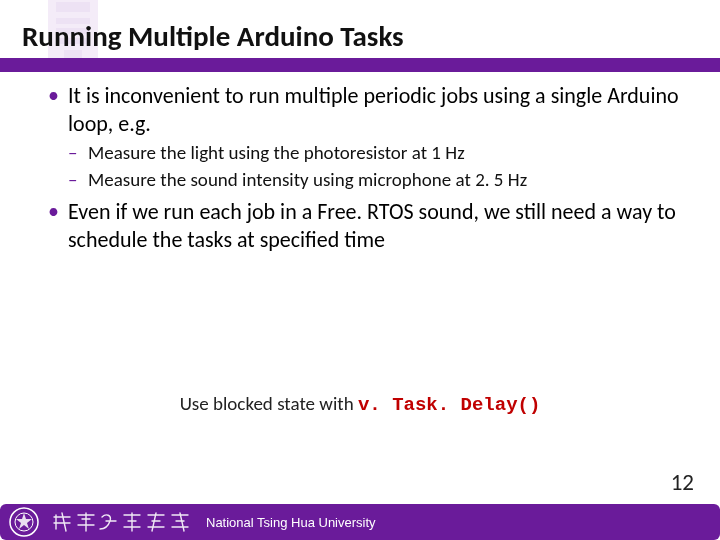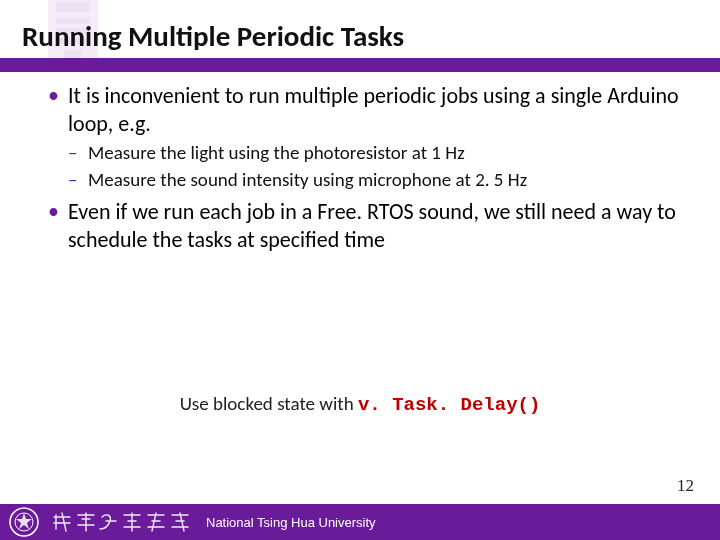--- a/index.html
+++ b/index.html
@@ -139,7 +139,7 @@
     </svg>
   </div>
 
-  <div class="title">Running Multiple Periodic Tasks</div>
+  <div class="title">Running Multiple Arduino Tasks</div>
   <div class="purple-bar"></div>
 
   <div class="content">

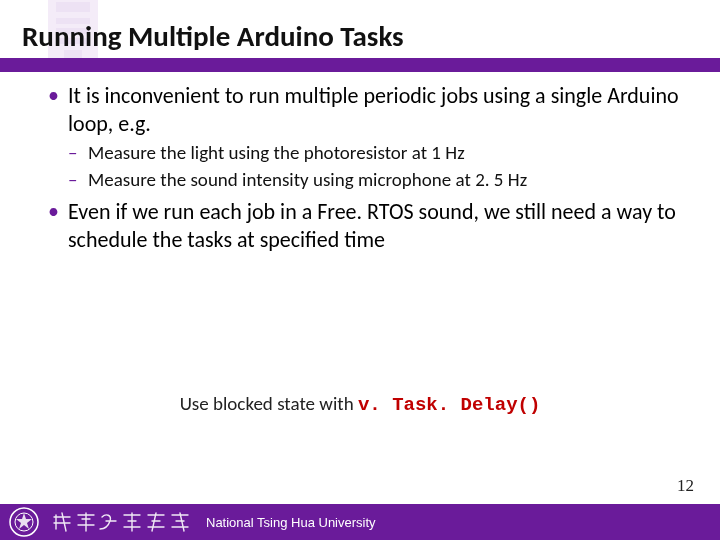--- a/index.html
+++ b/index.html
@@ -117,10 +117,9 @@
     position: absolute;
     right: 26px;
     bottom: 44px;
-    font-size: 17px;
+    font-size: 23px;
     color: #222;
     z-index: 2;
-    font-family: Liberation Serif, serif;
   }
 </style>
 </head>

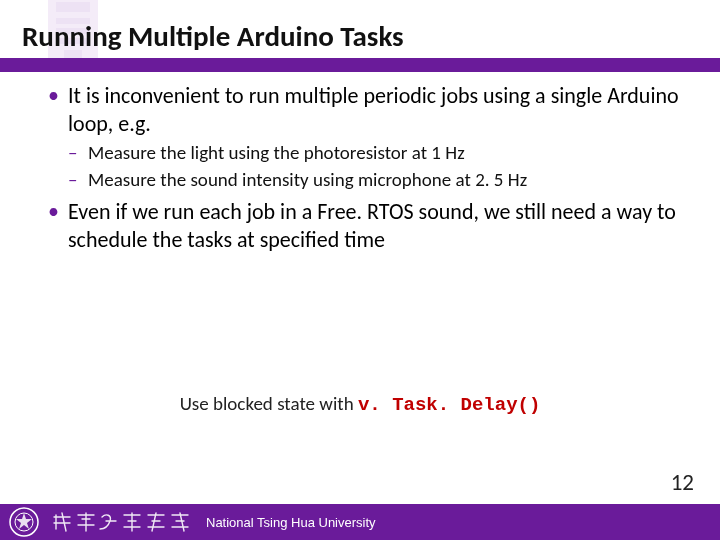--- a/index.html
+++ b/index.html
@@ -94,6 +94,7 @@
     z-index: 2;
     display: flex;
     align-items: center;
+    border-radius: 6px;
   }
   .footer-seal {
     width: 36px; height: 36px;

